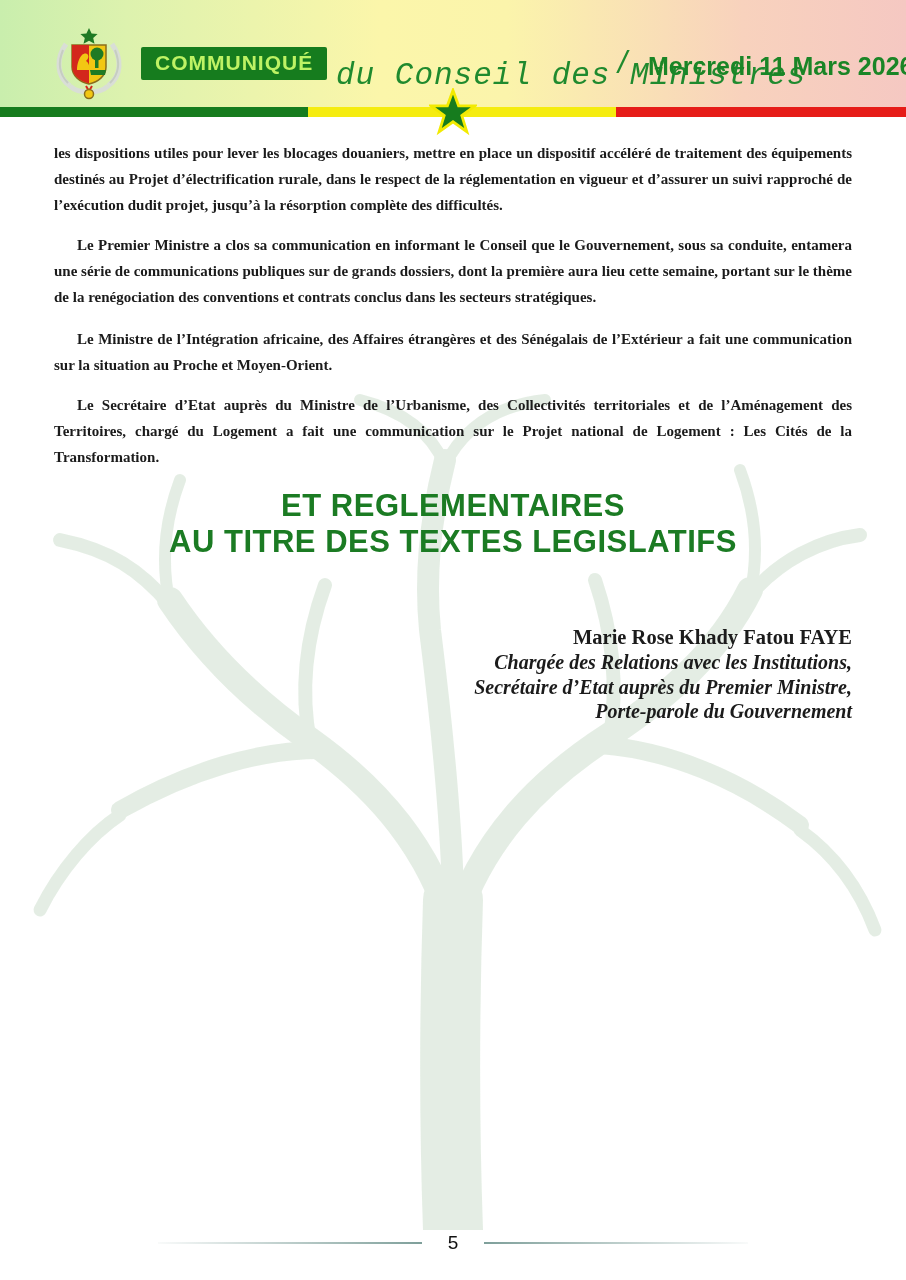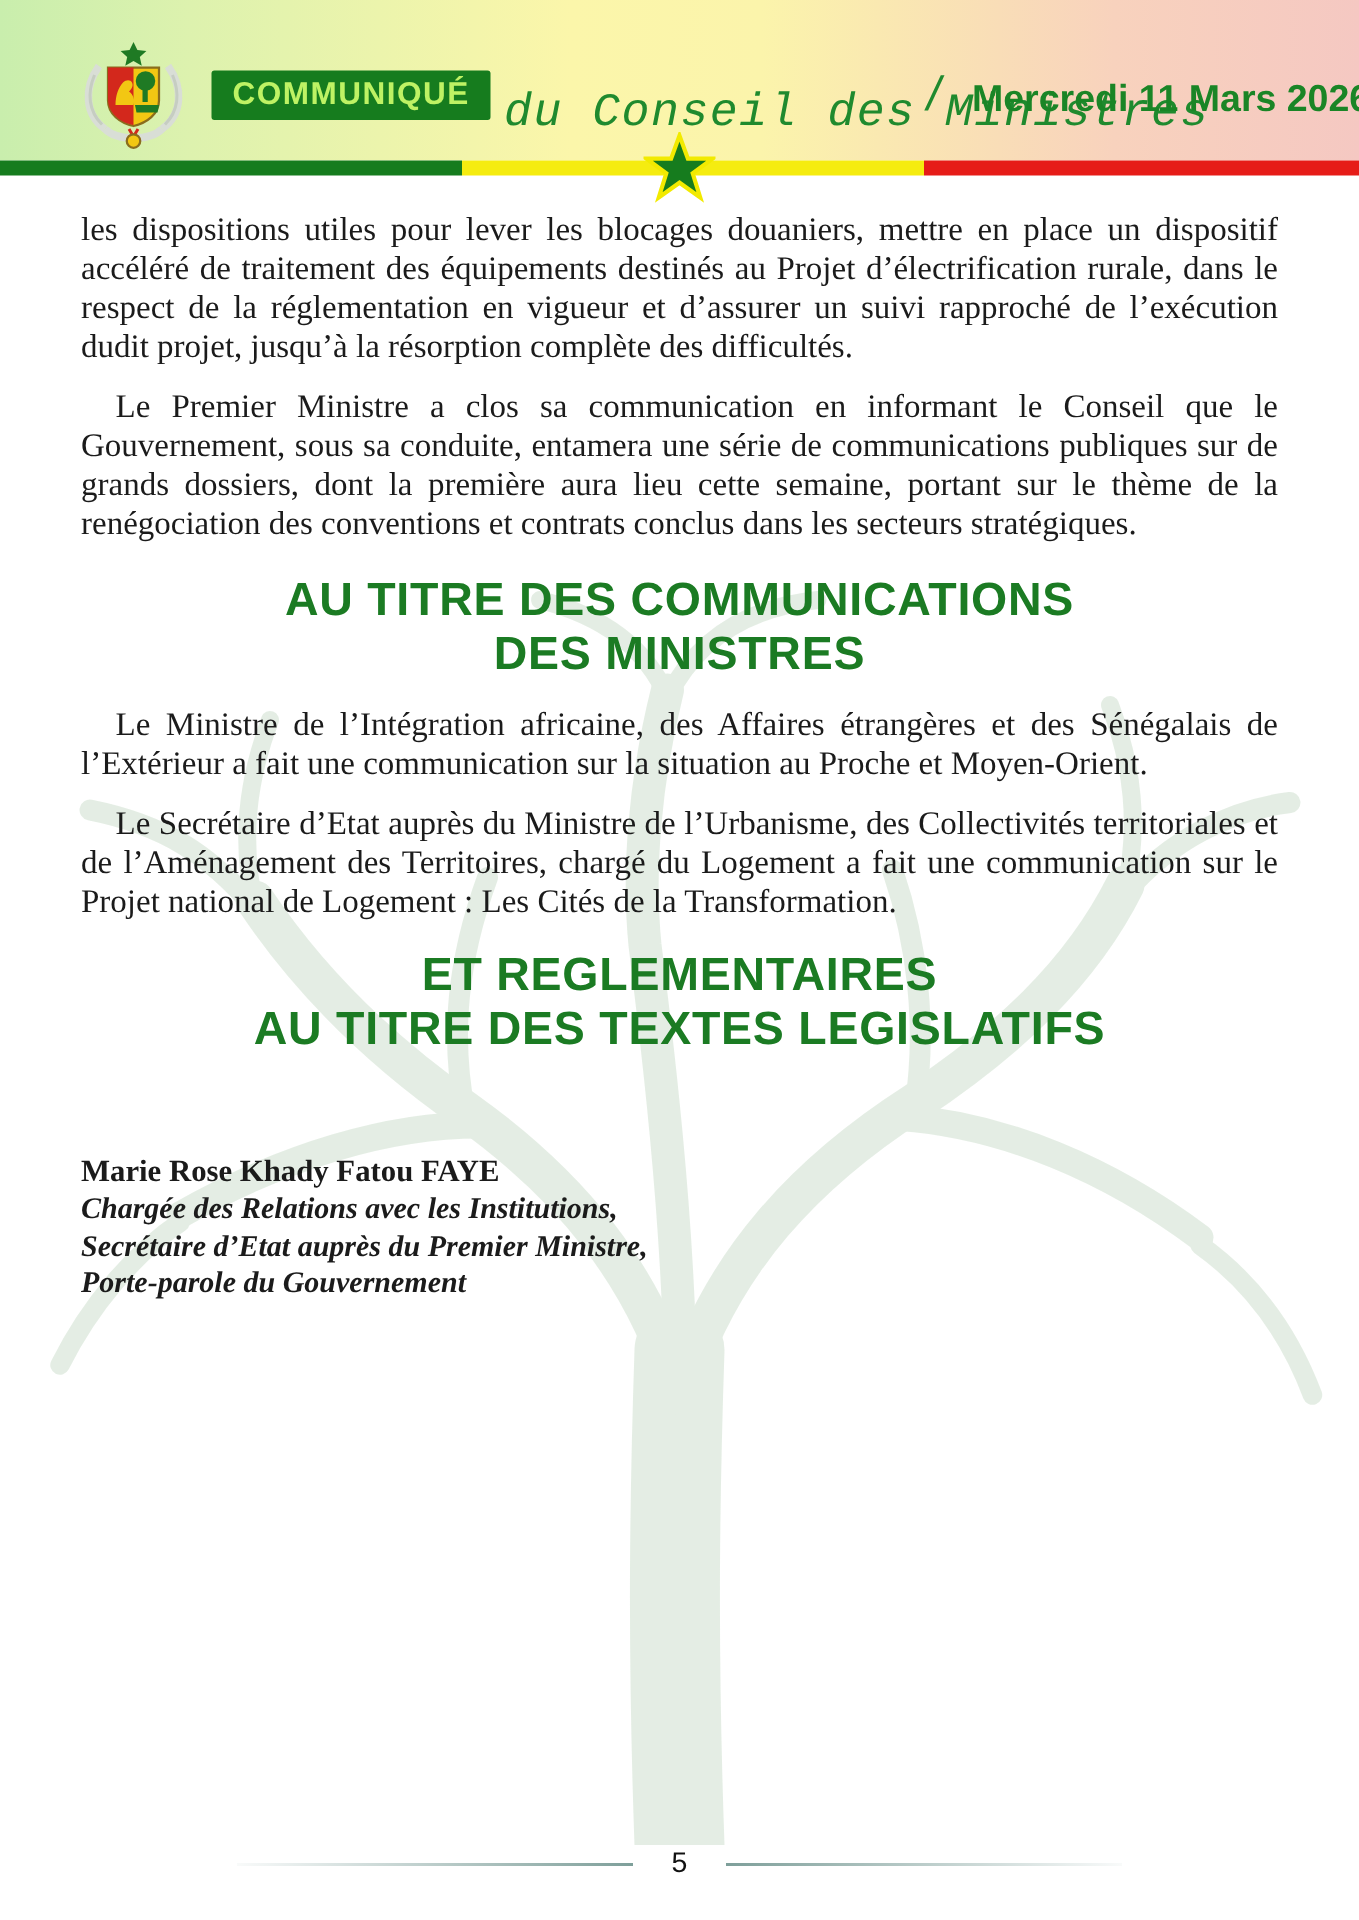--- a/index.html
+++ b/index.html
@@ -97,10 +97,11 @@
     z-index: 2;
   }
   .para {
-    font-size: 22px;
+    font-size: 15px;
     line-height: 26px;
     text-align: justify;
     margin-top: 14px;
+    font-weight: bold;
   }
   .para.first { margin-top: 0; }
   .para.indent { text-indent: 23px; }

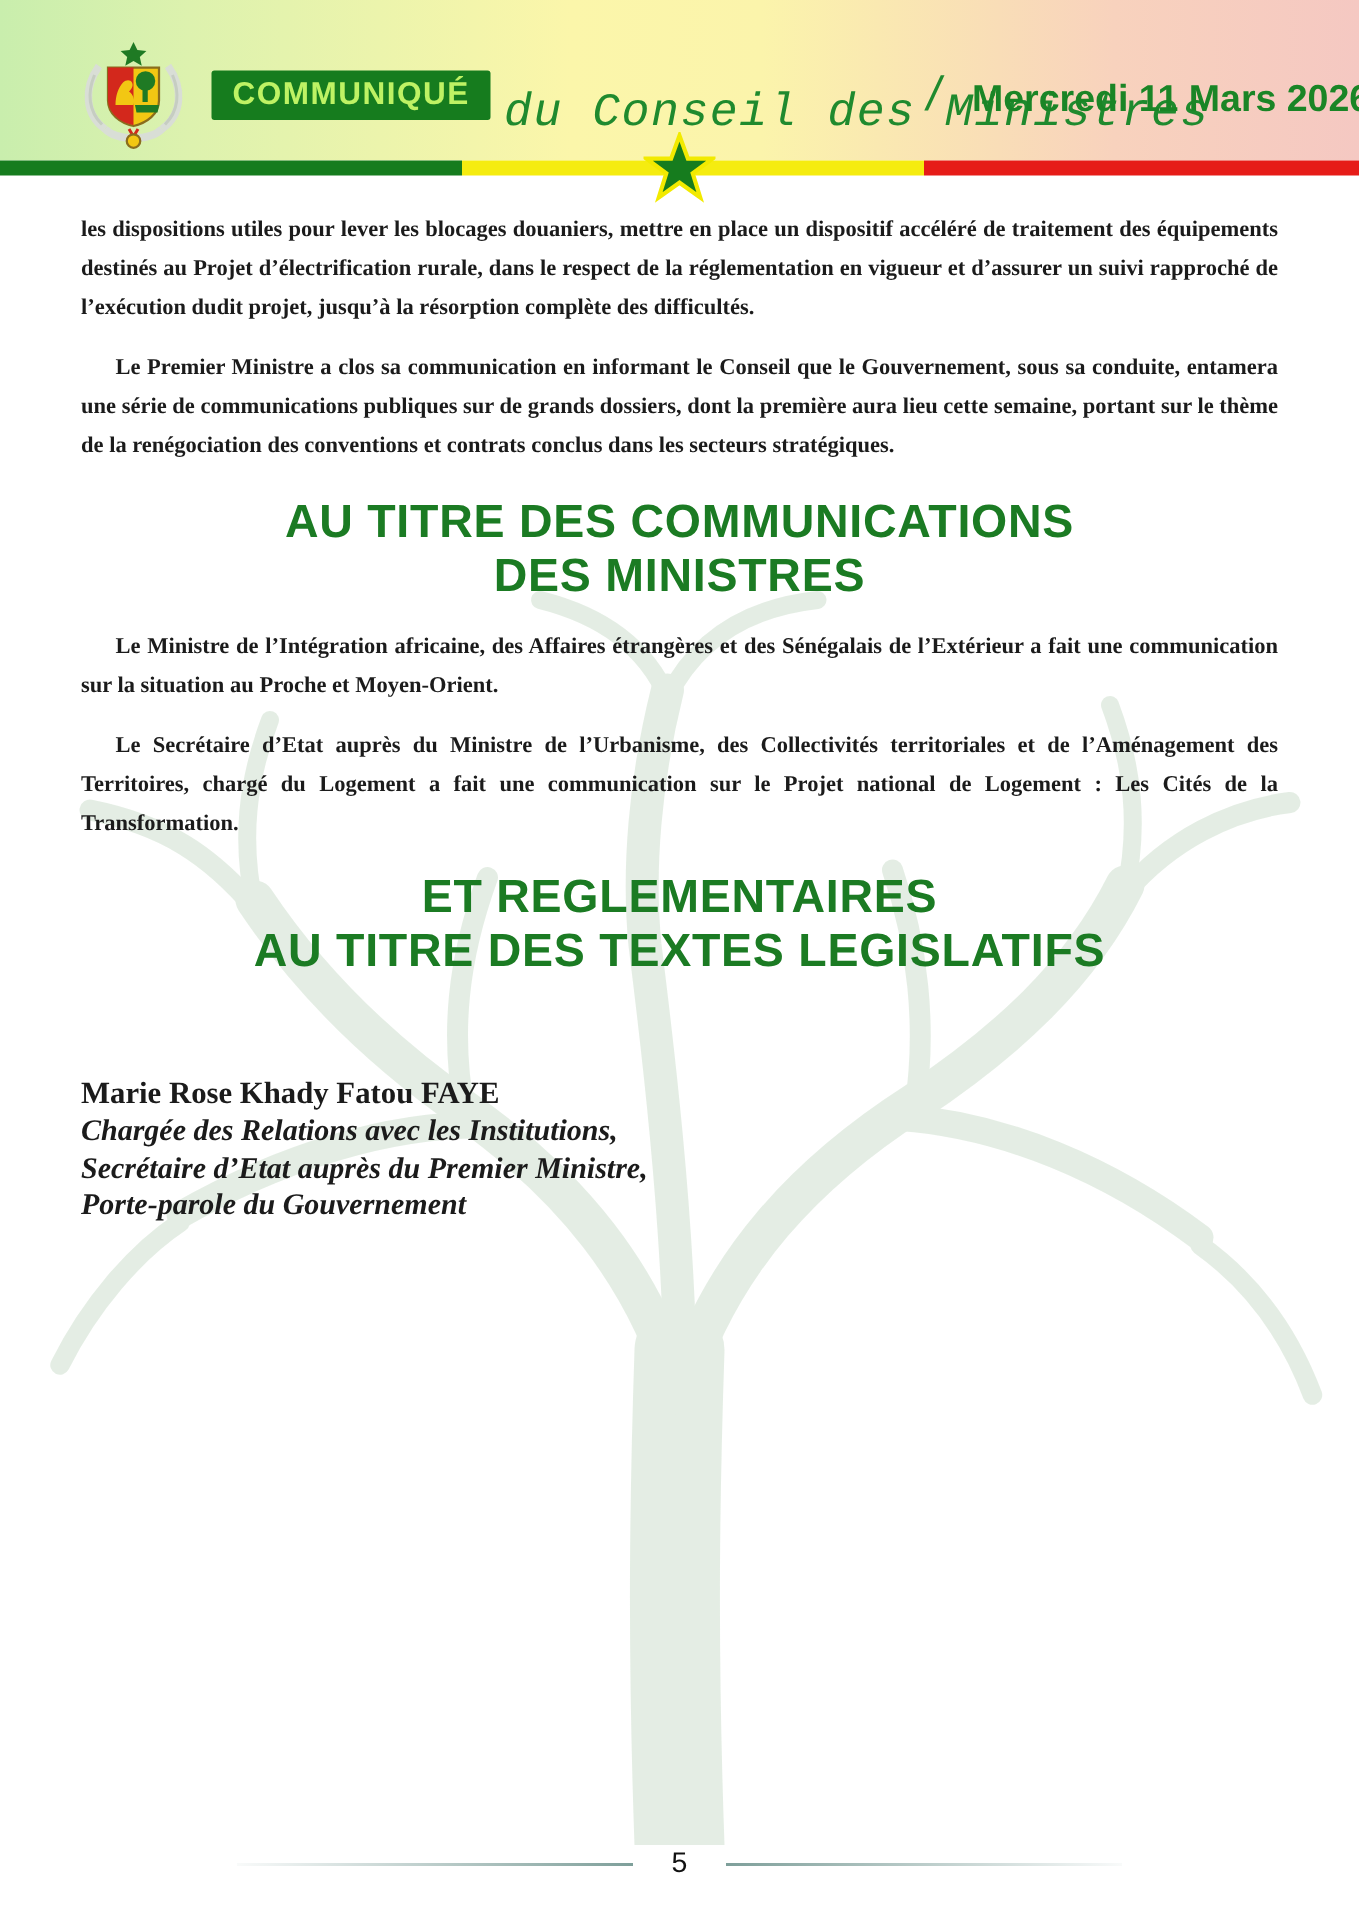--- a/index.html
+++ b/index.html
@@ -223,10 +223,6 @@
     <p class="para first">les dispositions utiles pour lever les blocages douaniers, mettre en place un dispositif accéléré de traitement des équipements destinés au Projet d’électrification rurale, dans le respect de la réglementation en vigueur et d’assurer un suivi rapproché de l’exécution dudit projet, jusqu’à la résorption complète des difficultés.</p>
     <p class="para indent">Le Premier Ministre a clos sa communication en informant le Conseil que le Gouvernement, sous sa conduite, entamera une série de communications publiques sur de grands dossiers, dont la première aura lieu cette semaine, portant sur le thème de la renégociation des conventions et contrats conclus dans les secteurs stratégiques.</p>
 
-    <div class="section-title">
-      <div>AU TITRE DES COMMUNICATIONS</div>
-      <div>DES MINISTRES</div>
-    </div>
 
     <p class="para indent" style="margin-top:16px">Le Ministre de l’Intégration africaine, des Affaires étrangères et des Sénégalais de l’Extérieur a fait une communication sur la situation au Proche et Moyen-Orient.</p>
     <p class="para indent">Le Secrétaire d’Etat auprès du Ministre de l’Urbanisme, des Collectivités territoriales et de l’Aménagement des Territoires, chargé du Logement a fait une communication sur le Projet national de Logement : Les Cités de la Transformation.</p>

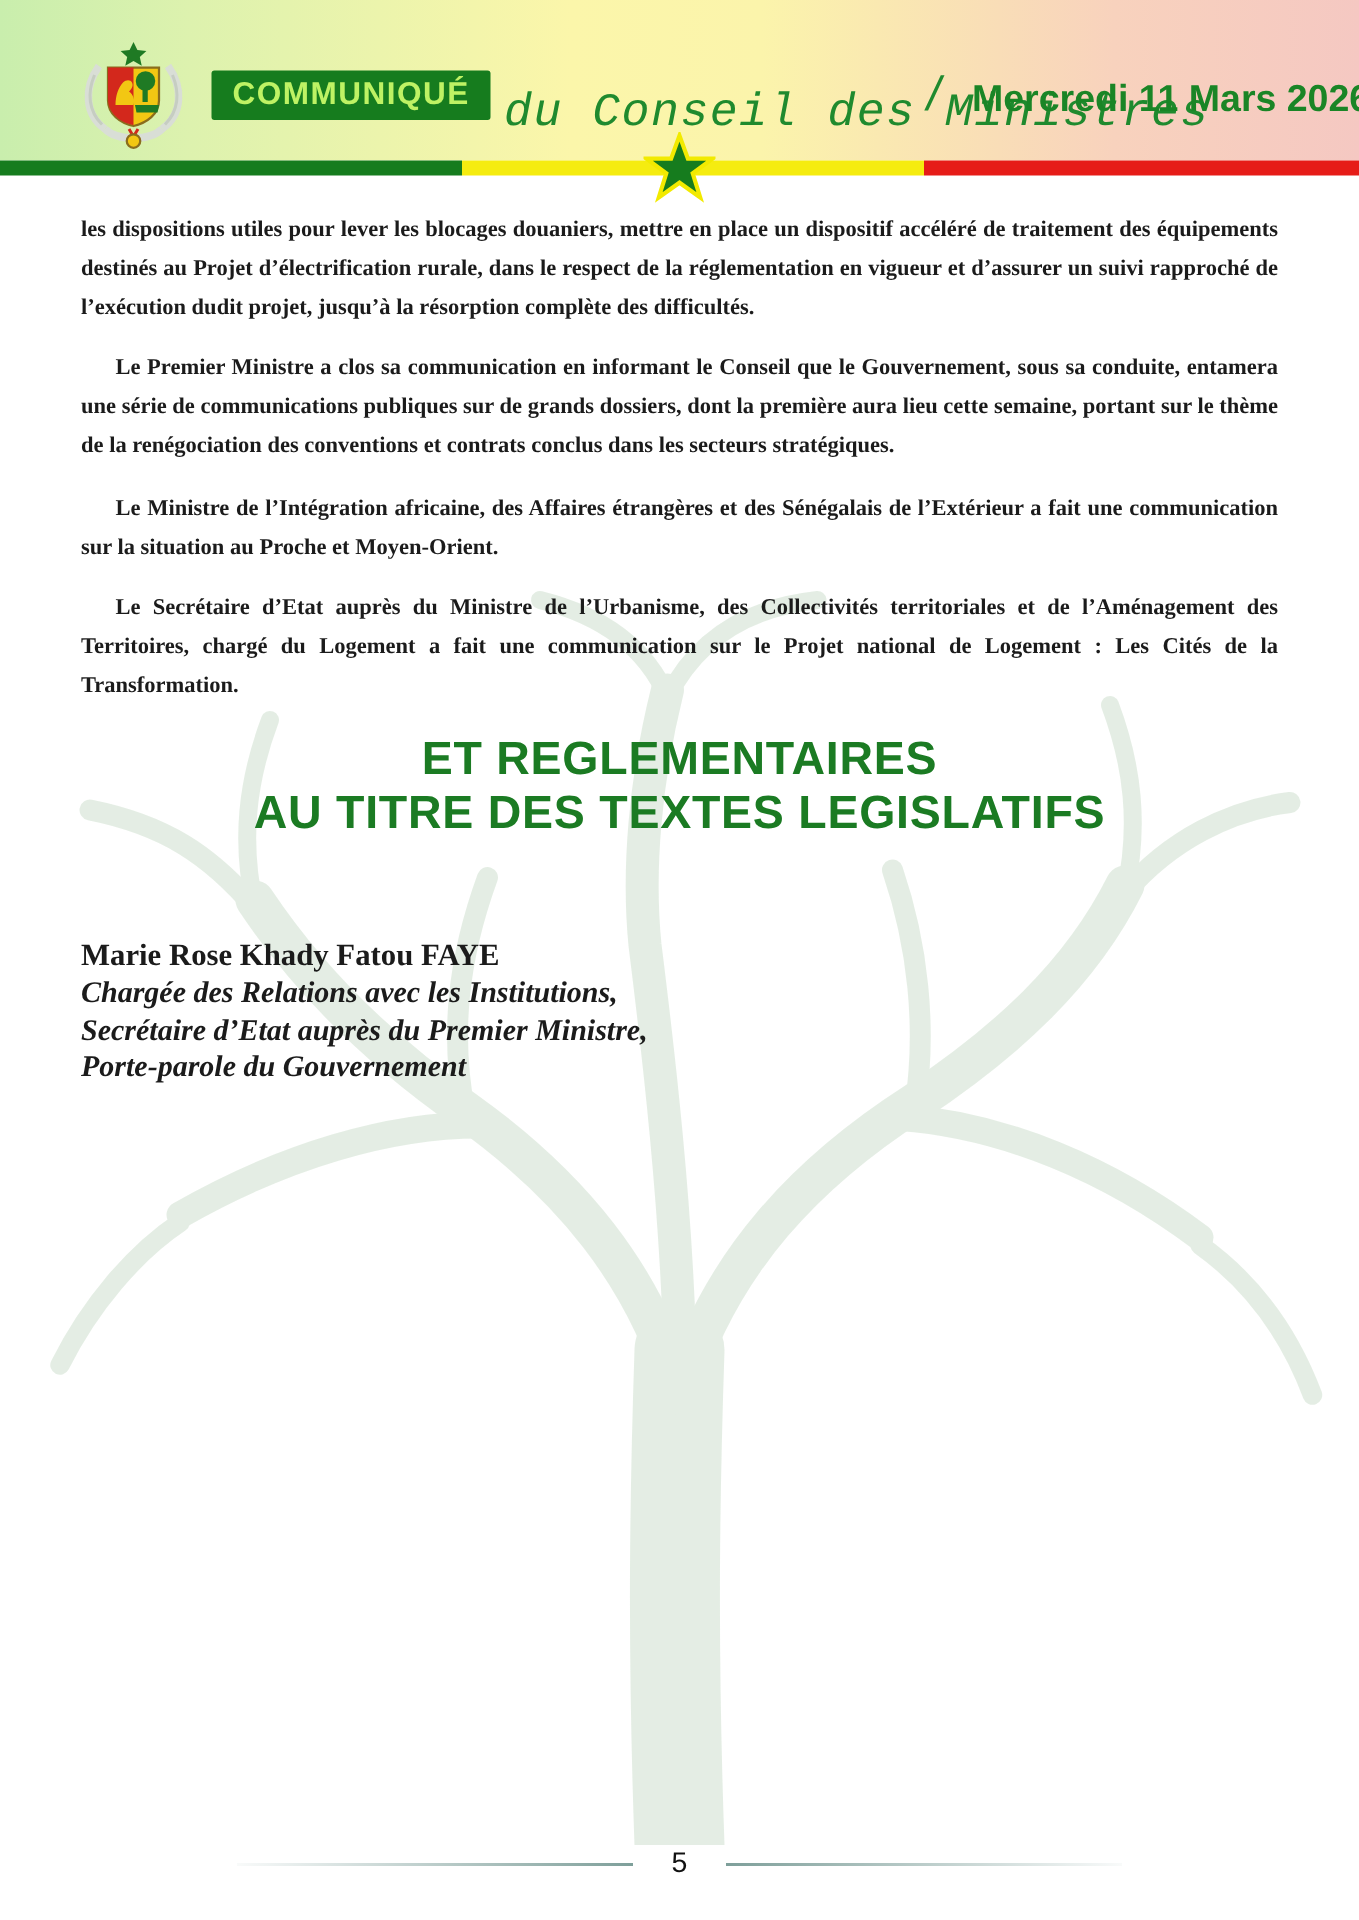--- a/index.html
+++ b/index.html
@@ -120,7 +120,7 @@
   
   .signature {
     margin-top: 64px;
-    text-align: left;
+    text-align: right;
     font-size: 20px;
   }
   .sig-name { font-weight: bold; font-size: 20.5px; line-height: 26px; }

